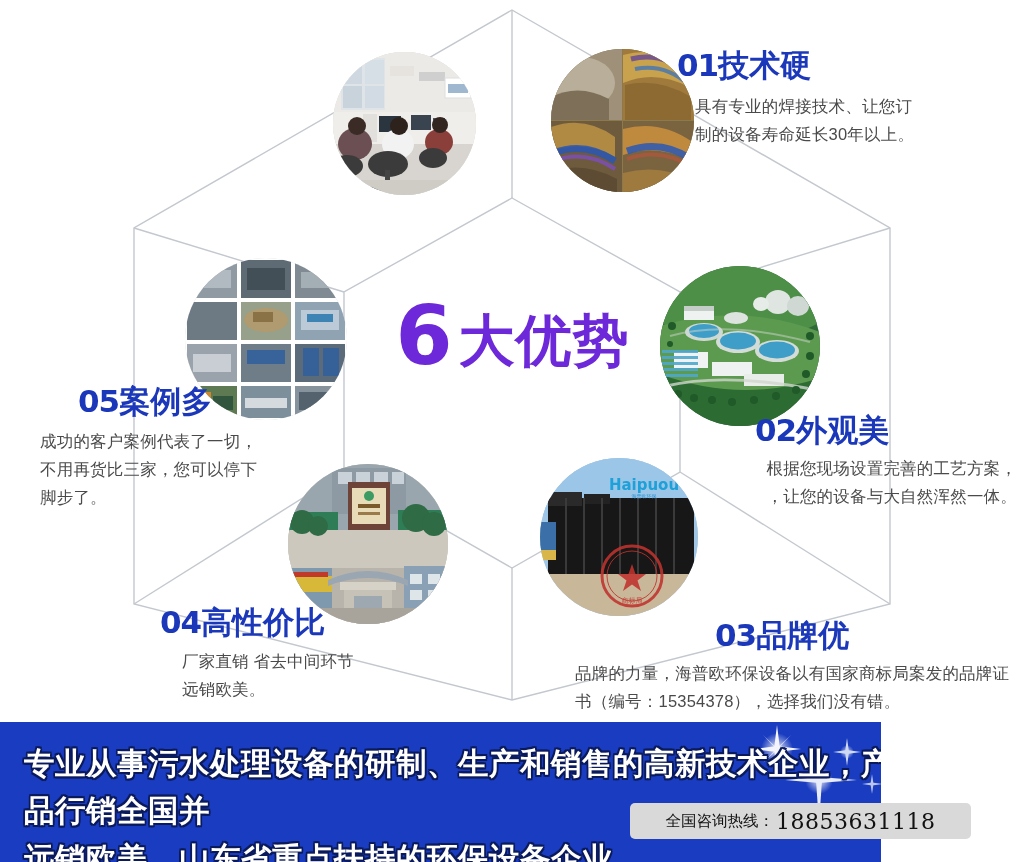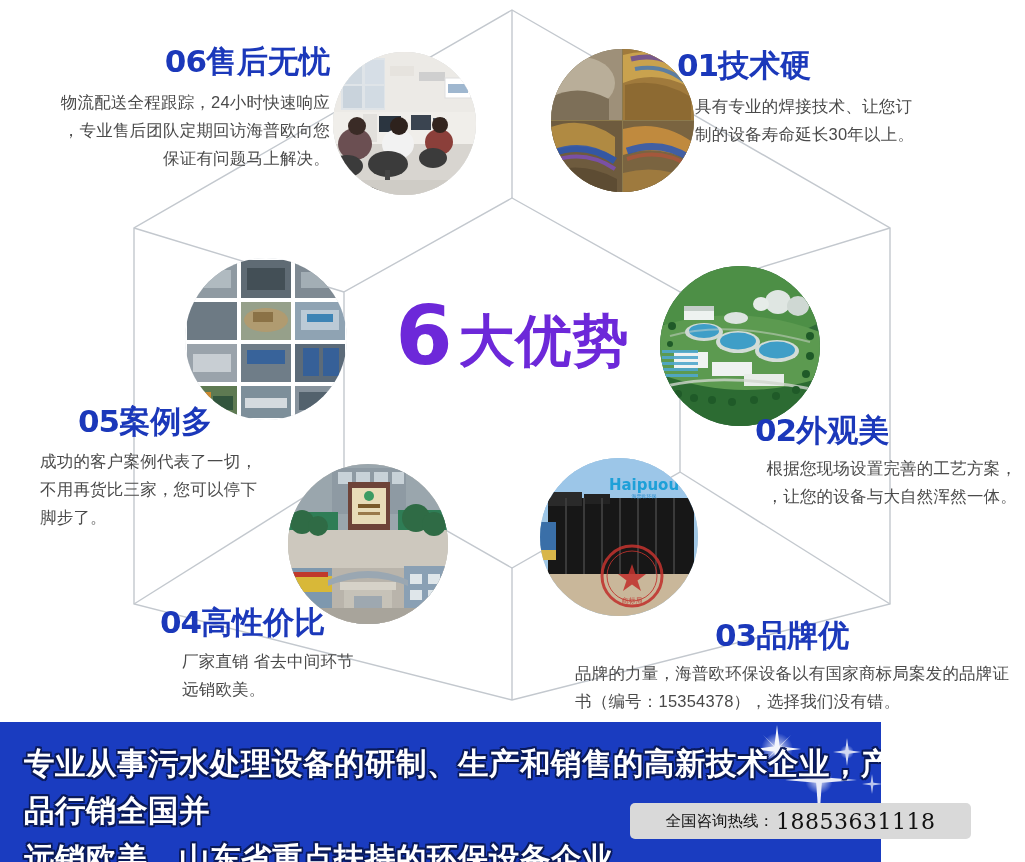--- a/index.html
+++ b/index.html
@@ -320,16 +320,6 @@
     </svg>
   </div>
 
-  <div class="block ta-r" style="left:10px; top:45px; width:320px;">
-    <div class="heading">
-      <span class="num">06</span><span>售后无忧</span>
-    </div>
-    <div class="body" style="margin-top:9px;">
-      <div>物流配送全程跟踪，24小时快速响应</div>
-      <div>，专业售后团队定期回访海普欧向您</div>
-      <div>保证有问题马上解决。</div>
-    </div>
-  </div>
 
   <div class="block ta-l" style="left:677px; top:49px; width:340px;">
     <div class="heading">

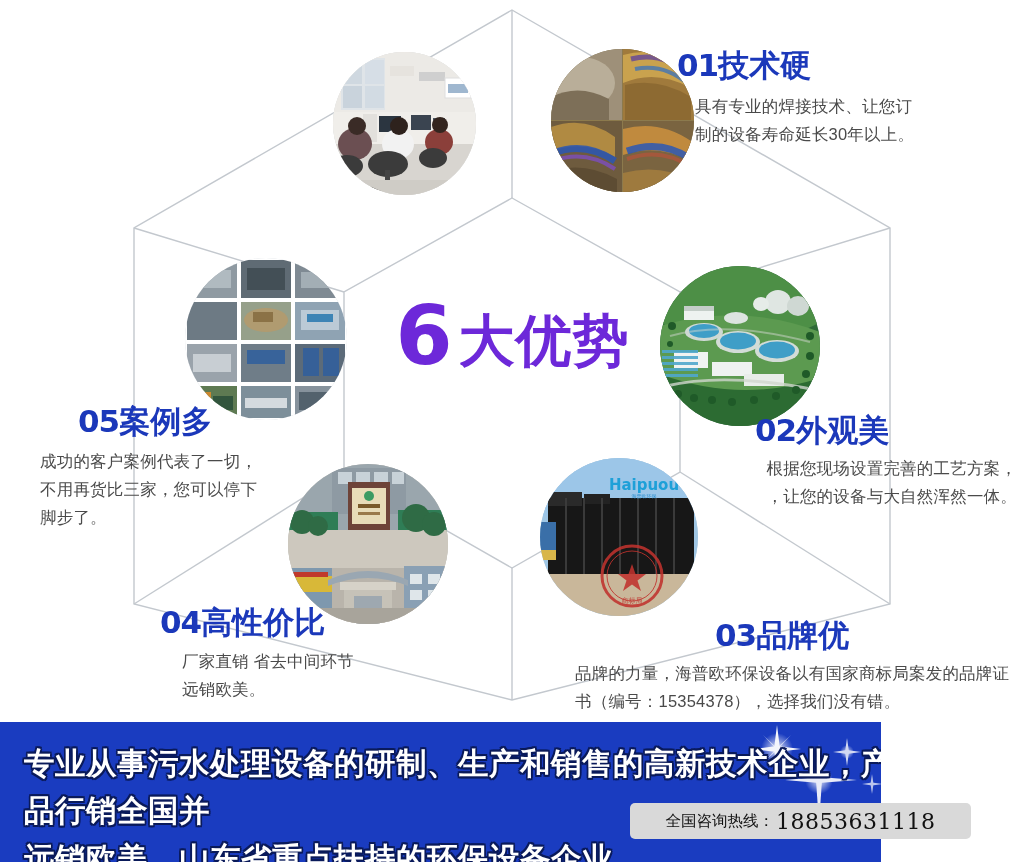--- a/index.html
+++ b/index.html
@@ -361,7 +361,7 @@
     </div>
   </div>
 
-  <div class="block ta-l" style="left:40px; top:405px; width:340px;">
+  <div class="block ta-l" style="left:40px; top:385px; width:340px;">
     <div class="heading" style="padding-left:38px;">
       <span class="num">05</span><span>案例多</span>
     </div>

